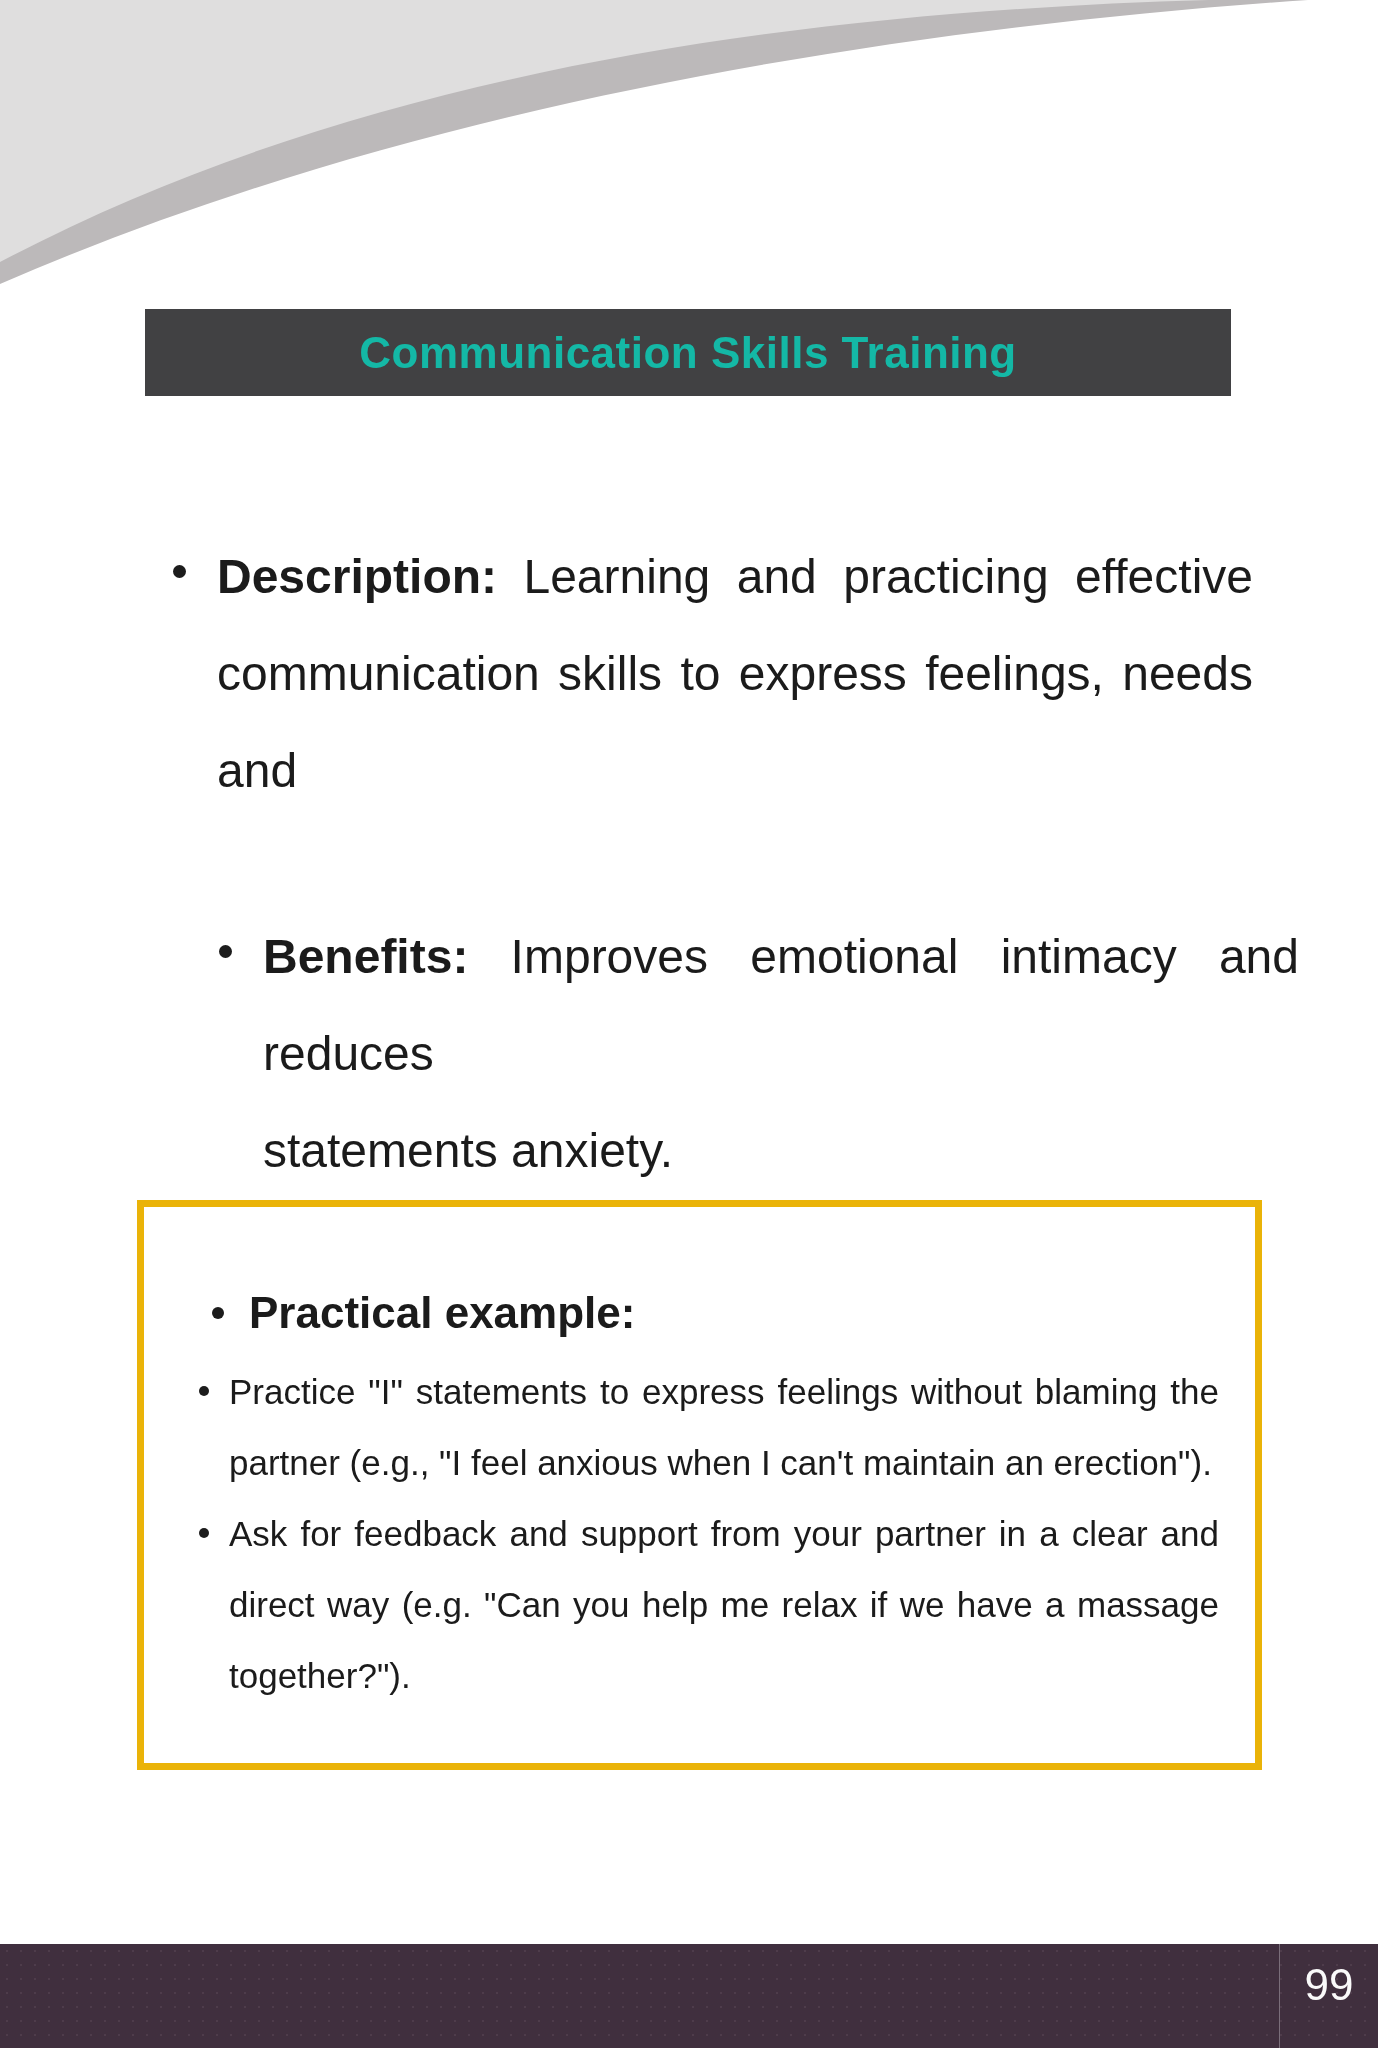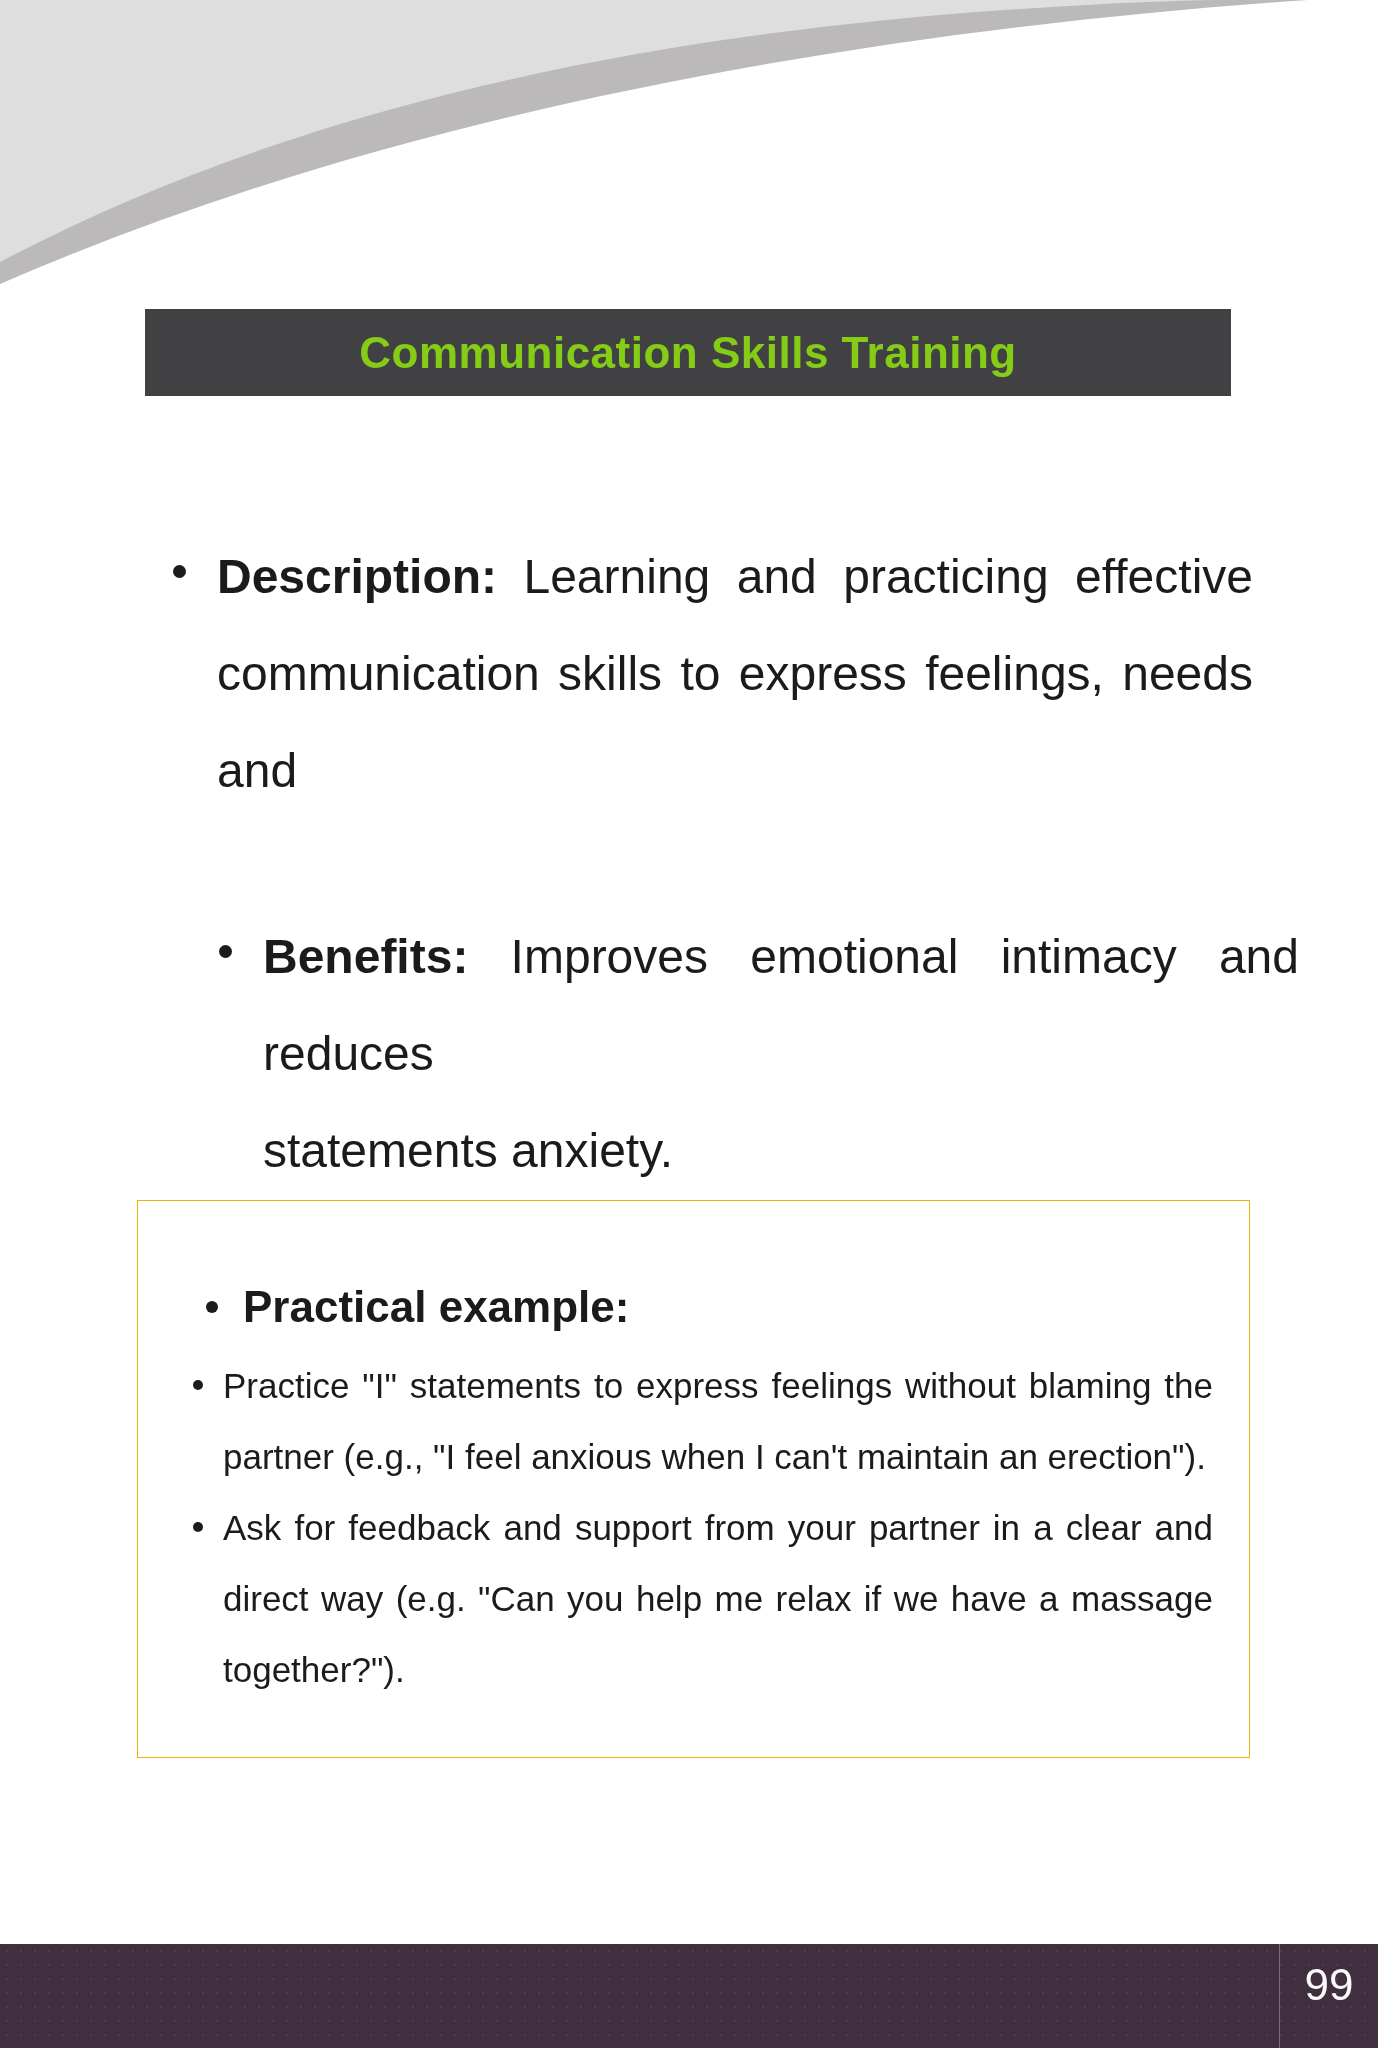--- a/index.html
+++ b/index.html
@@ -40,7 +40,7 @@
   .title-text {
     font-size: 44px;
     font-weight: bold;
-    color: #84cc16;
+    color: #14b8a6;
     letter-spacing: 0.5px;
     white-space: nowrap;
   }

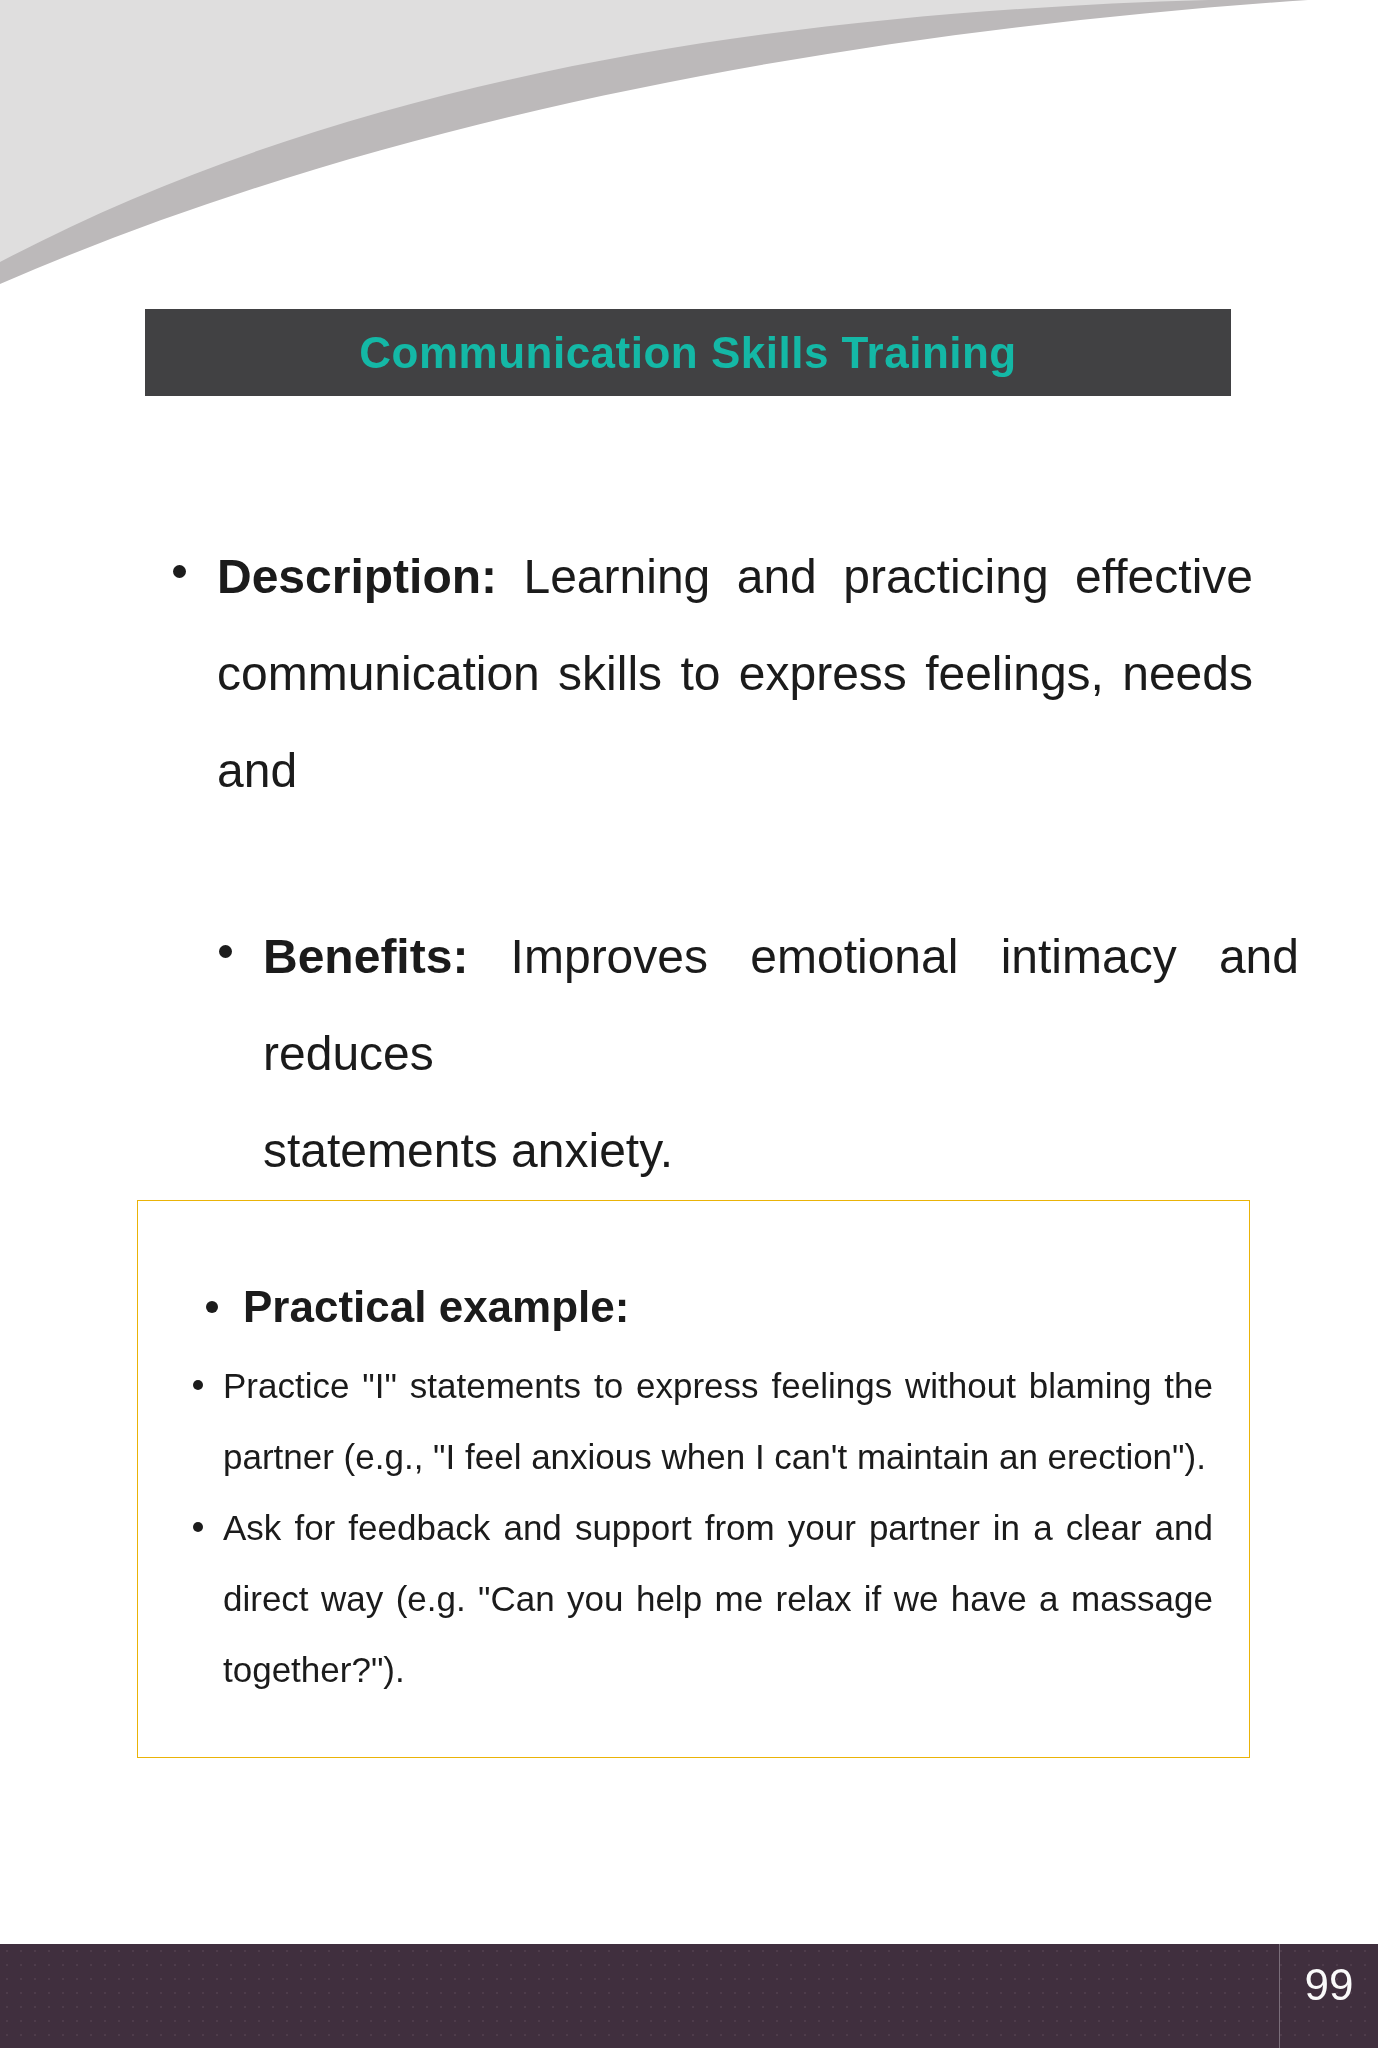--- a/index.html
+++ b/index.html
@@ -77,7 +77,7 @@
     top: 1200px;
     width: 1111px;
     height: 556px;
-    border: 1px solid #eab308;
+    border: 7px solid #eab308;
     background: #ffffff;
     text-decoration: underline;
   }

